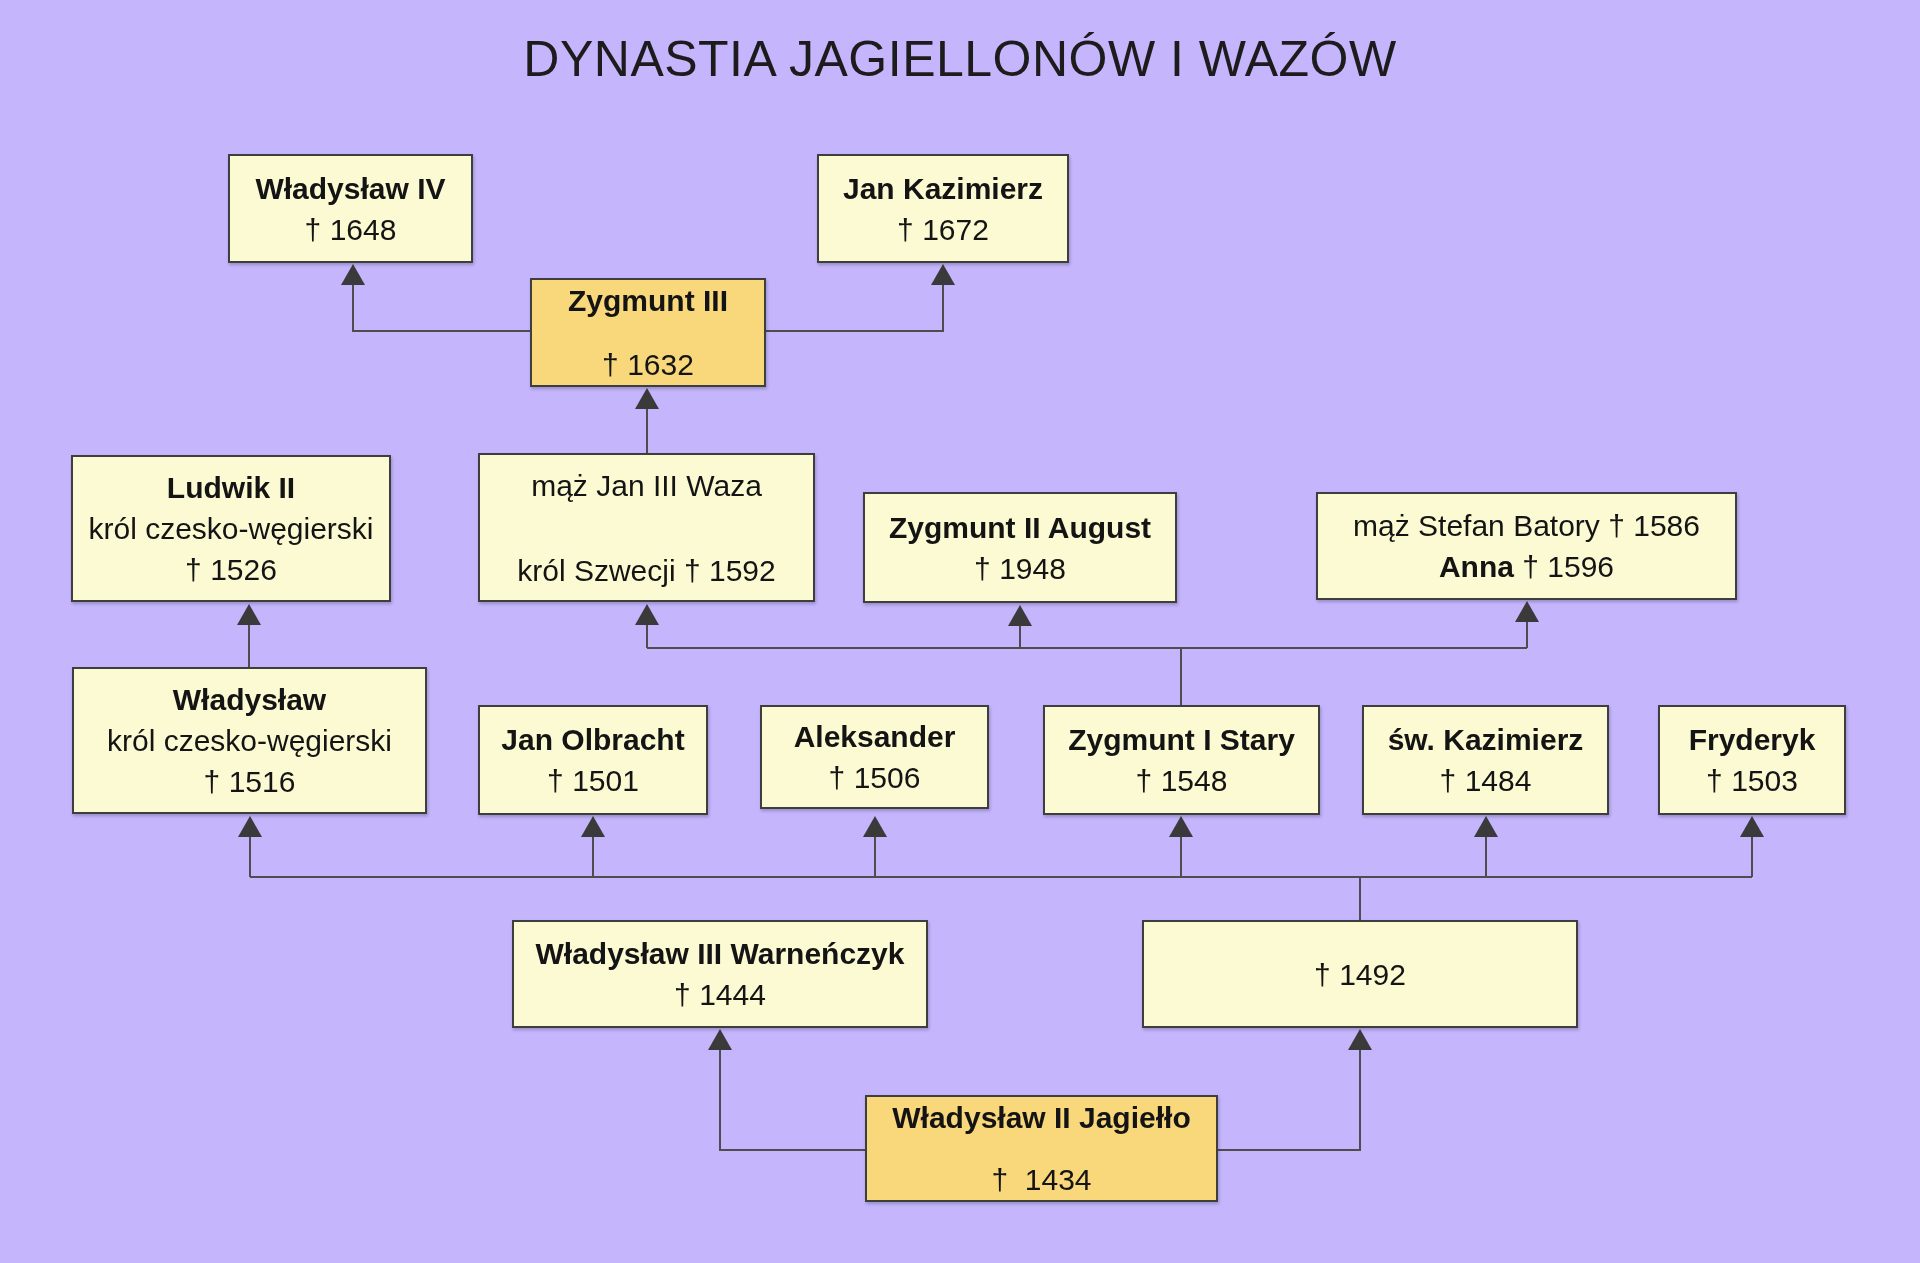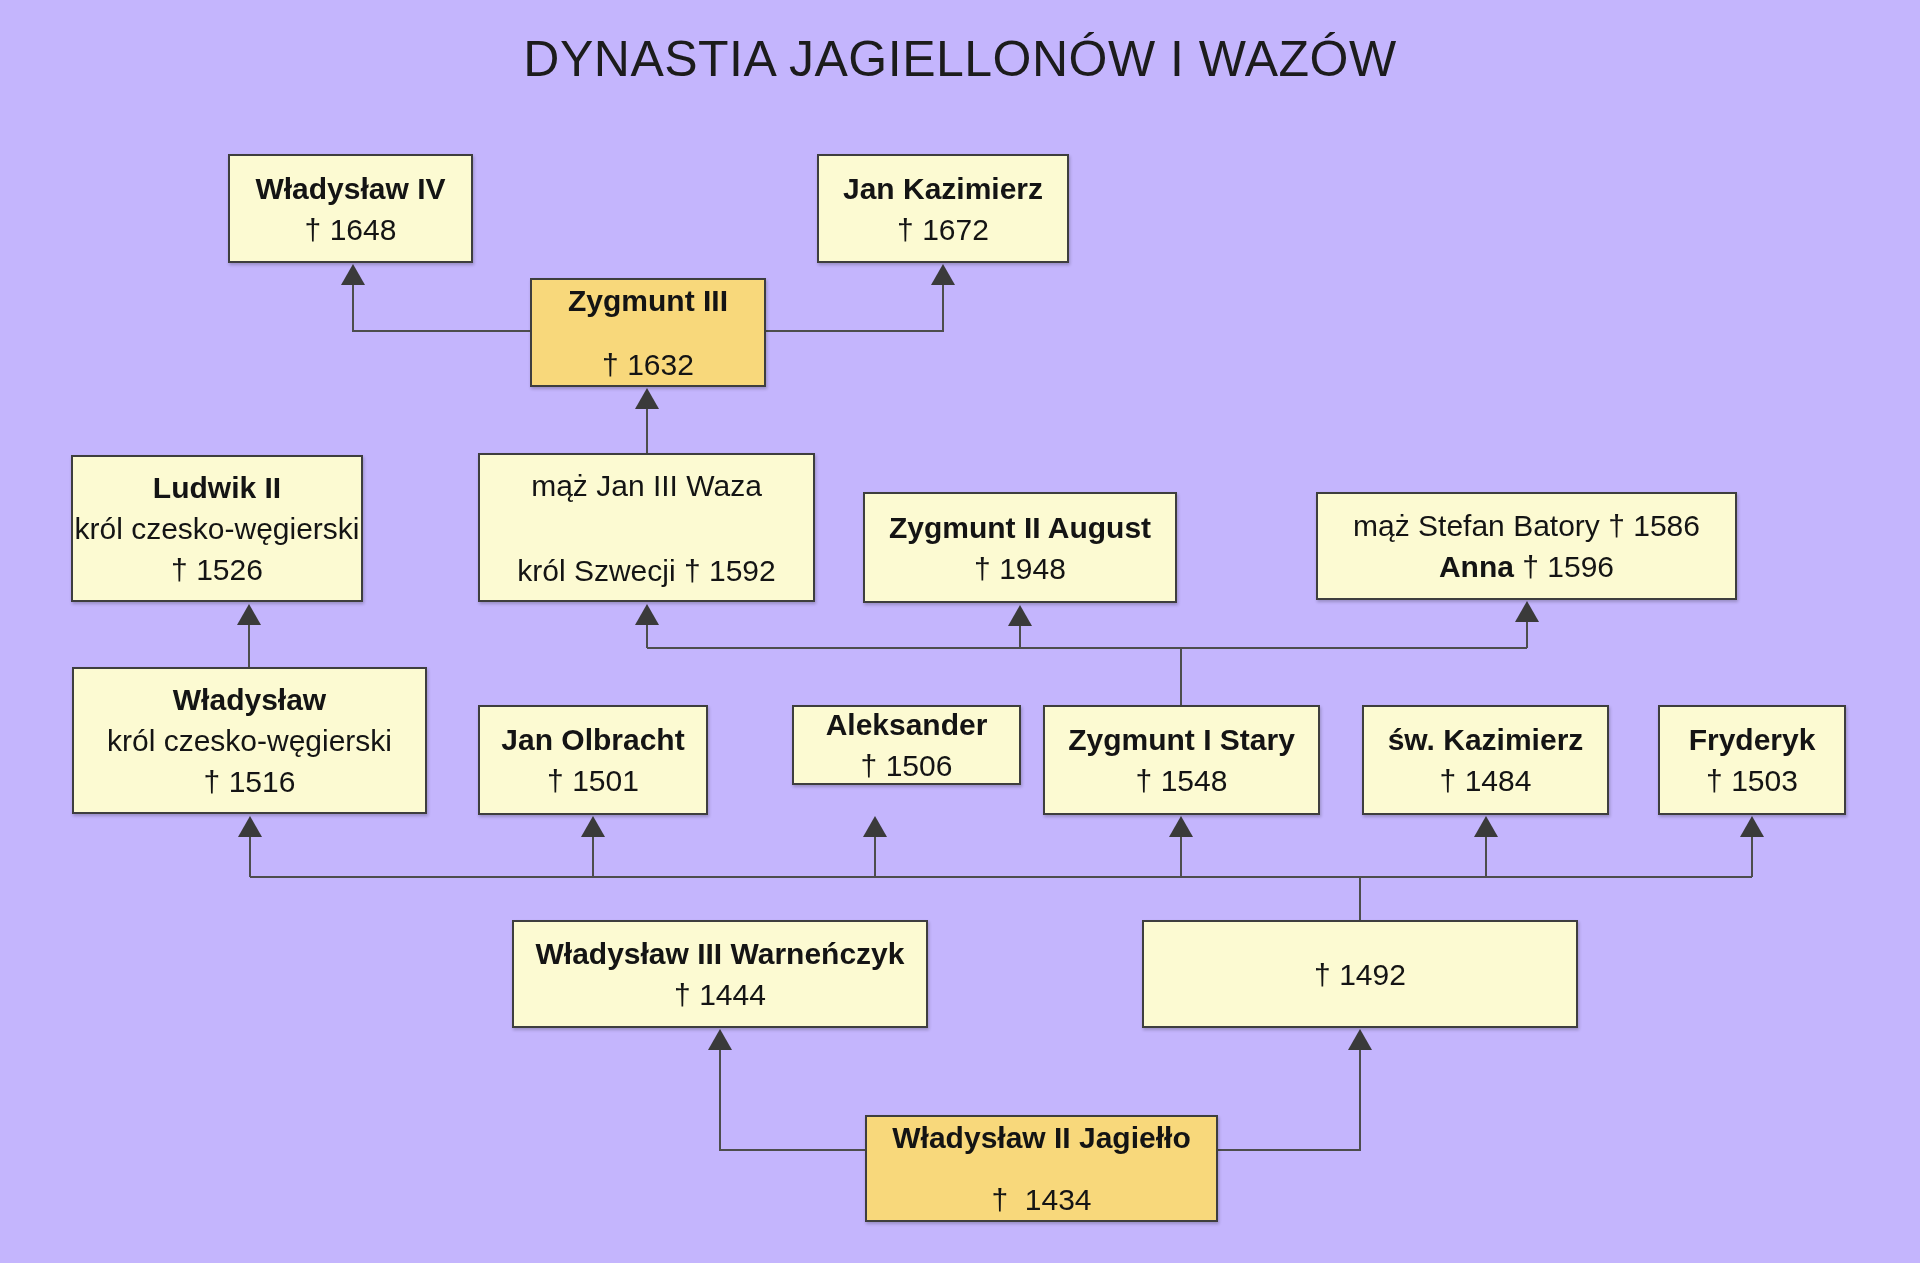--- a/index.html
+++ b/index.html
@@ -73,7 +73,7 @@
         <div class="line"><b>Zygmunt III</b></div>
         <div class="line"><span>† 1632</span></div>
       </div>
-      <div class="node normal" style="left: 71px; top: 455px; width: 292px; height: 147px;">
+      <div class="node normal" style="left: 71px; top: 455px; width: 320px; height: 147px;">
         <div class="line"><b>Ludwik II</b></div>
         <div class="line"><span>król czesko-węgierski</span></div>
         <div class="line"><span>† 1526</span></div>

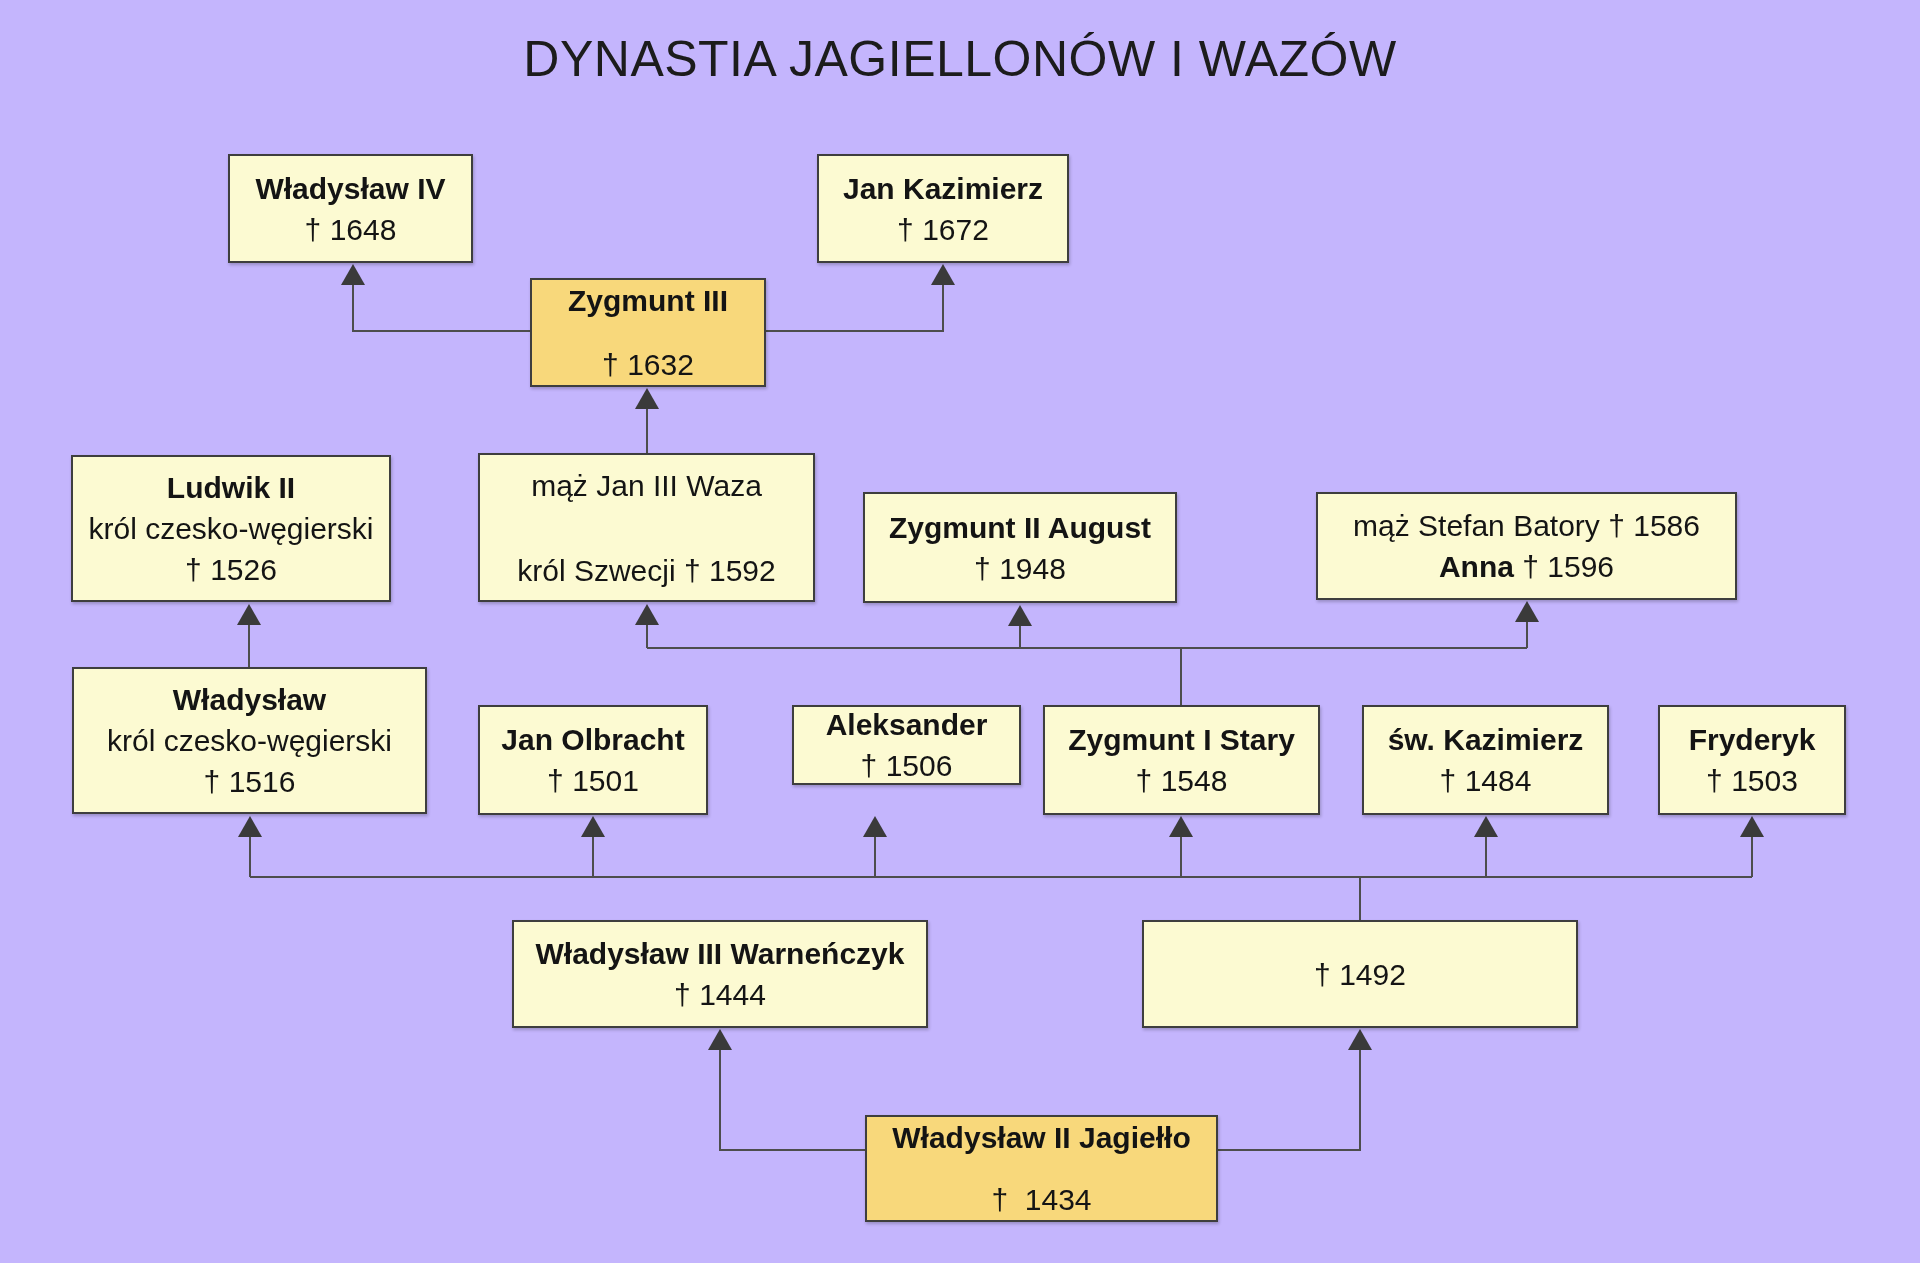--- a/index.html
+++ b/index.html
@@ -99,7 +99,7 @@
         <div class="line"><b>Jan Olbracht</b></div>
         <div class="line"><span>† 1501</span></div>
       </div>
-      <div class="node normal" style="left: 792px; top: 705px; width: 229px; height: 80px;">
+      <div class="node normal" style="left: 760px; top: 705px; width: 229px; height: 104px;">
         <div class="line"><b>Aleksander</b></div>
         <div class="line"><span>† 1506</span></div>
       </div>

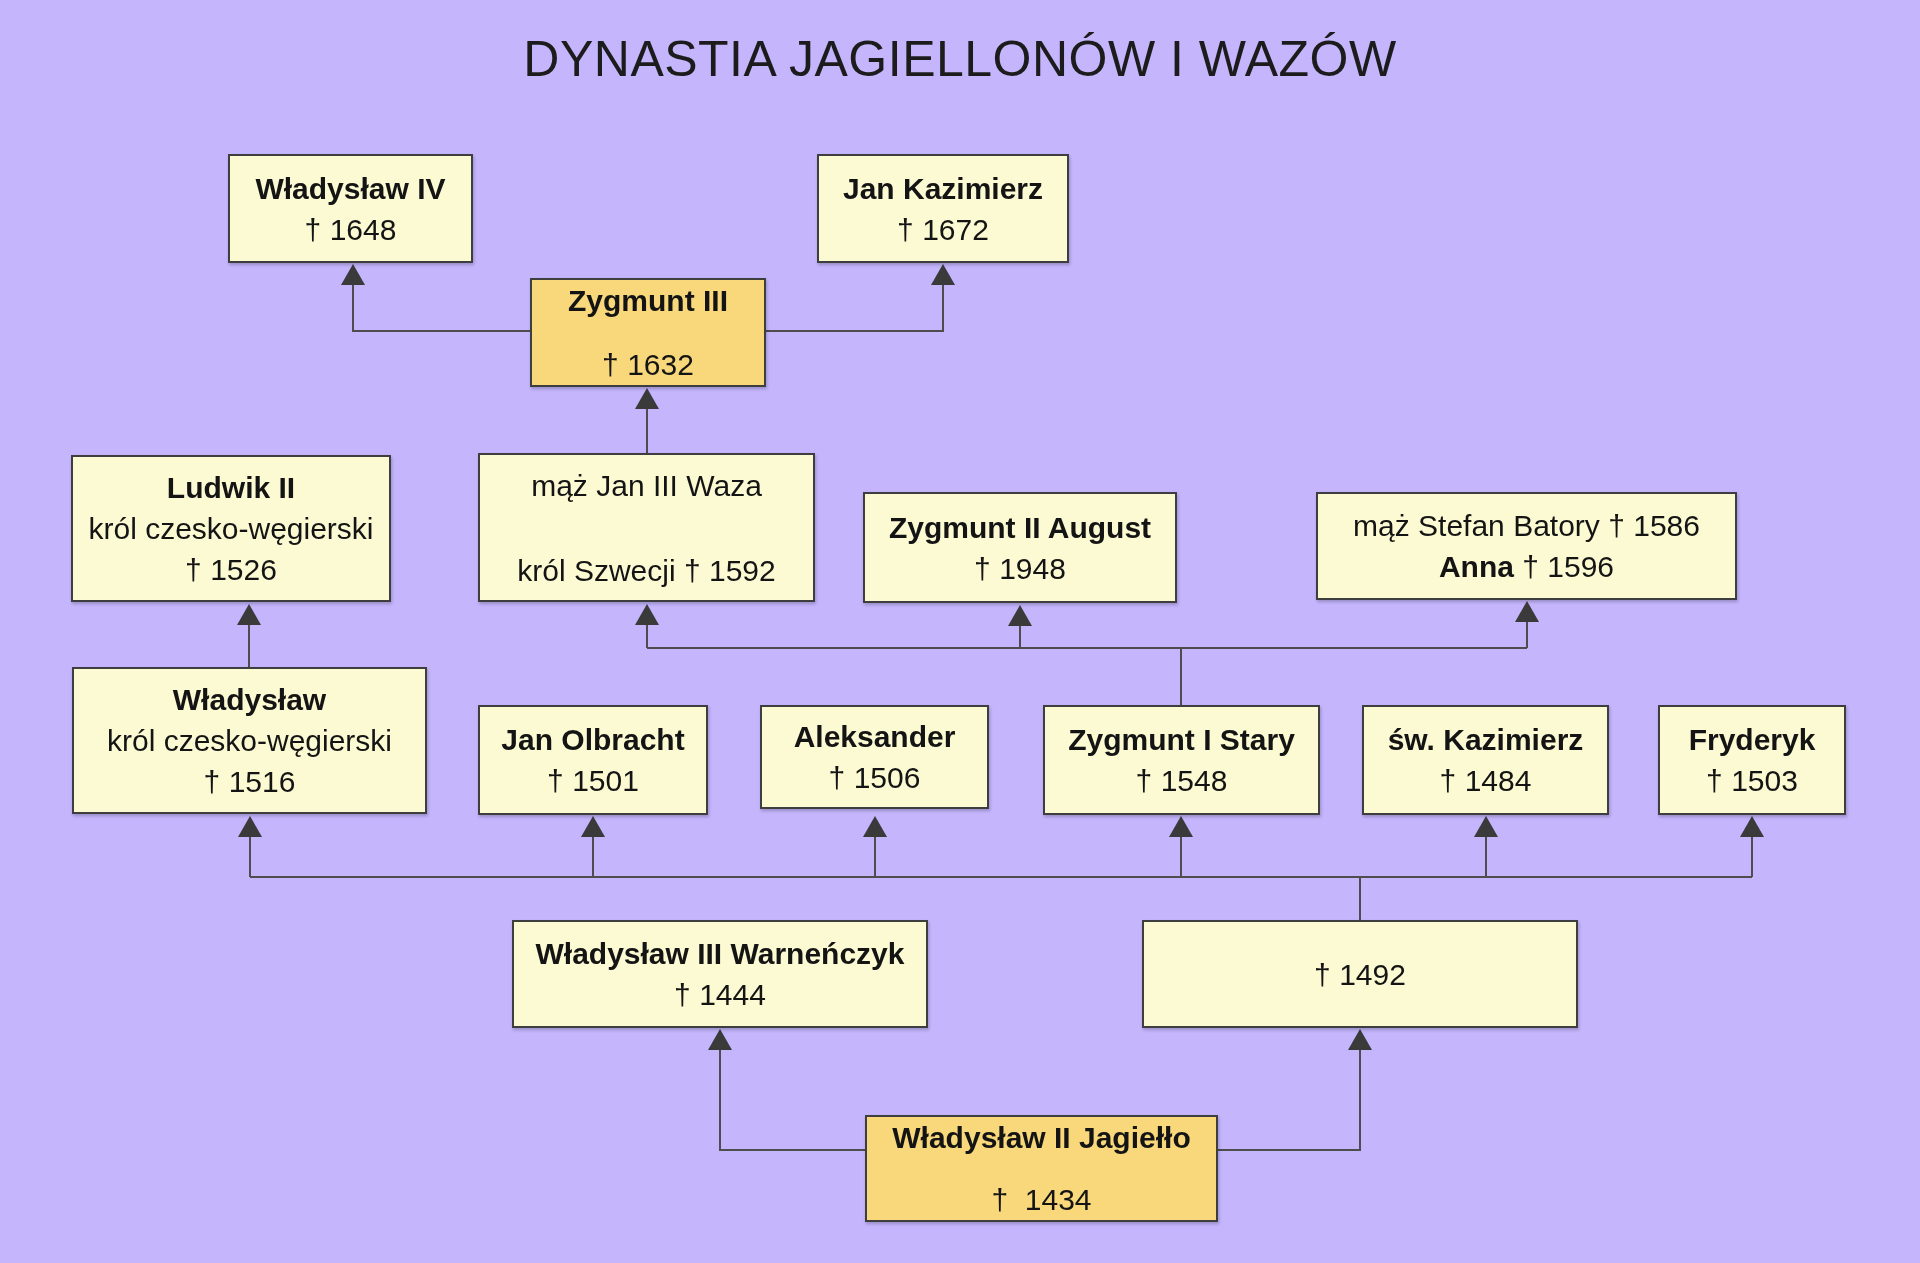--- a/index.html
+++ b/index.html
@@ -122,7 +122,7 @@
       <div class="node normal" style="left: 1142px; top: 920px; width: 436px; height: 108px;">
         <div class="line"><span>† 1492</span></div>
       </div>
-      <div class="node highlight" style="left: 865px; top: 1095px; width: 353px; height: 107px; margin-top: 20px;">
+      <div class="node highlight" style="left: 865px; top: 1095px; width: 353px; height: 107px;">
         <div class="line"><b>Władysław II Jagiełło</b></div>
         <div class="line"><span>†  1434</span></div>
       </div>

